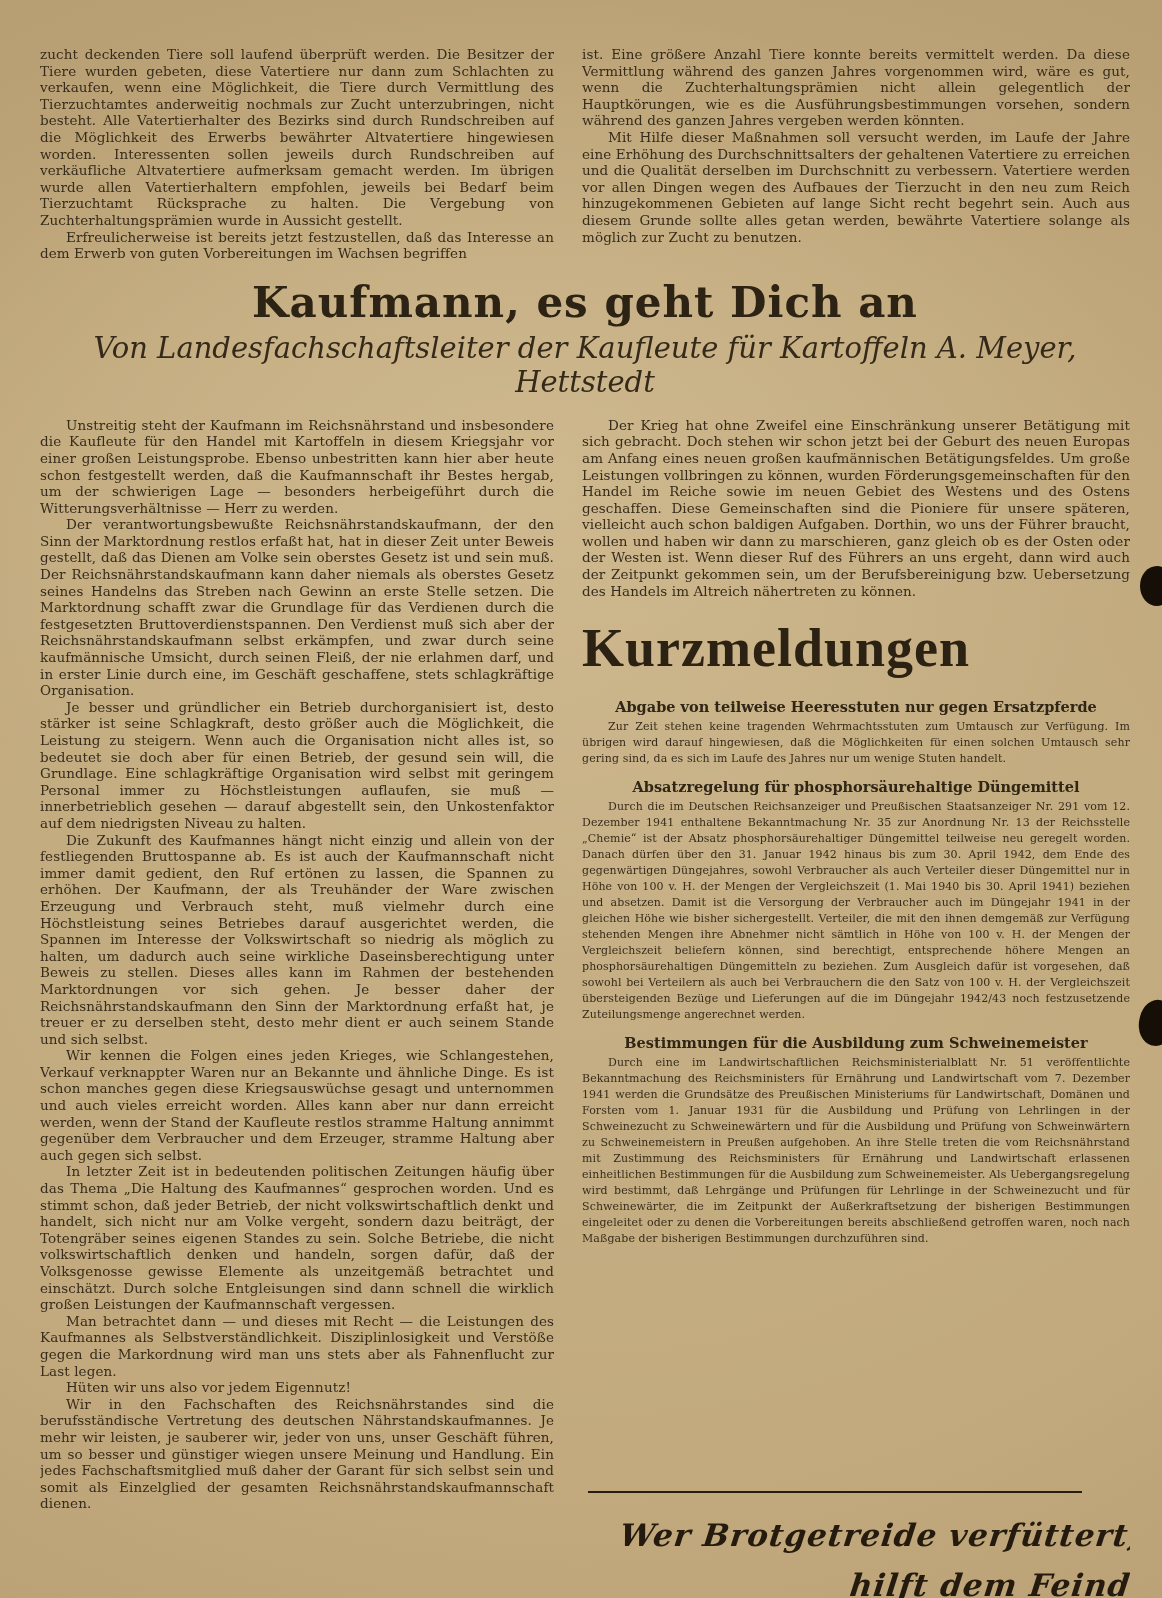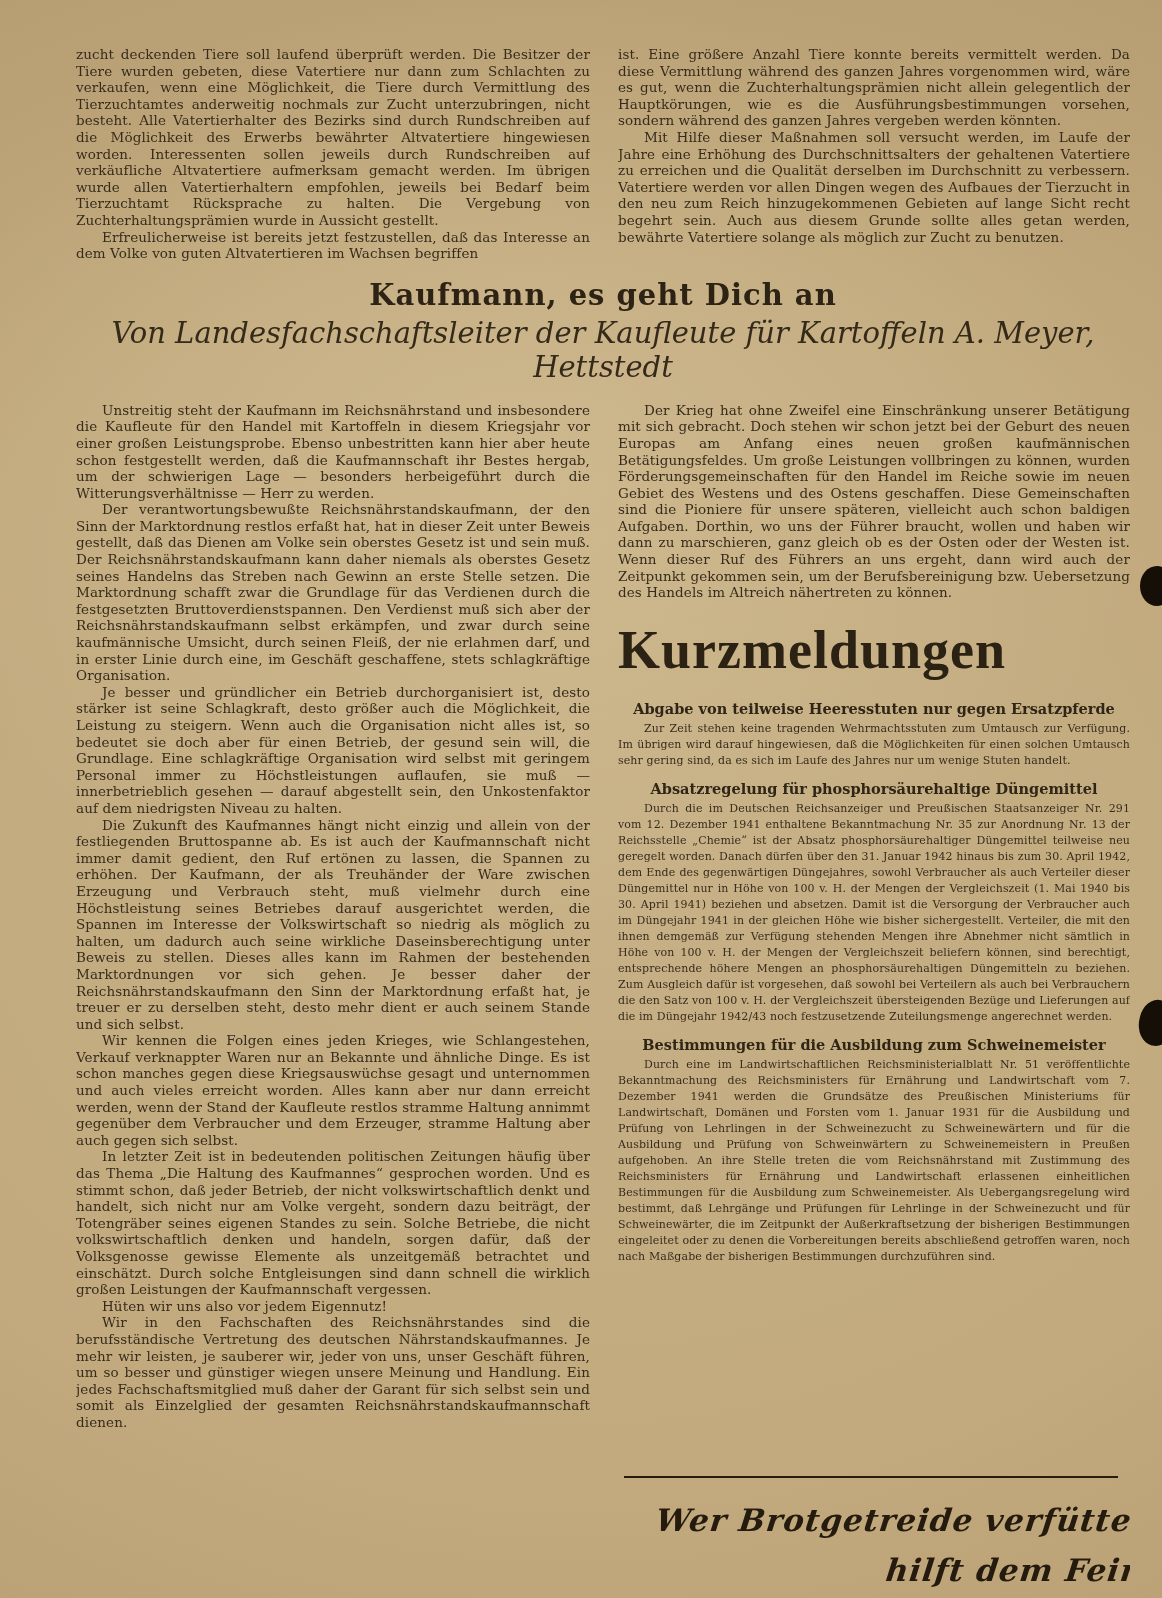--- a/index.html
+++ b/index.html
@@ -13,7 +13,7 @@
     position: relative;
     width: 1162px; height: 1598px;
     box-sizing: border-box;
-    padding: 46px 32px 0 76px;
+    padding: 46px 32px 0 40px;
     color: #372c1c;
     background:
       radial-gradient(ellipse 900px 700px at 45% 30%, rgba(255,240,205,0.18), rgba(0,0,0,0) 70%),

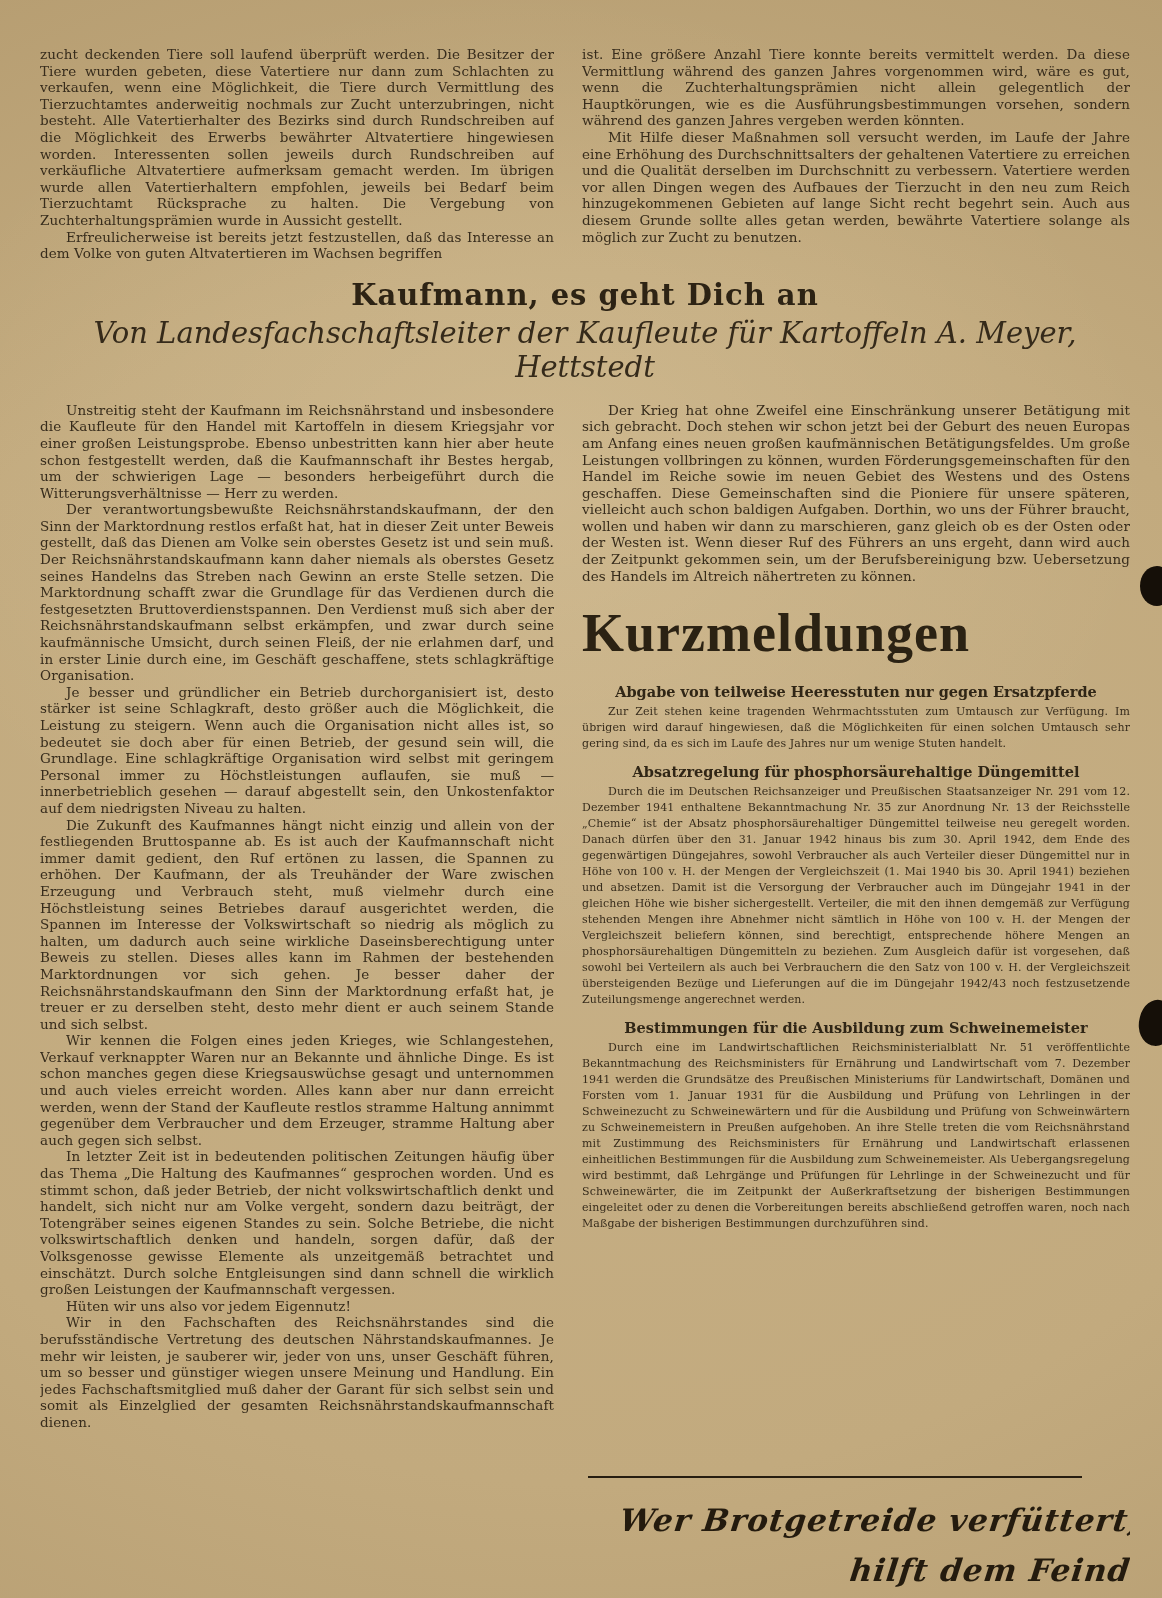--- a/index.html
+++ b/index.html
@@ -125,7 +125,7 @@
   <div class="twocol">
     <div class="colflow cont">
         <p class="para">zucht deckenden Tiere soll laufend überprüft werden. Die Besitzer der Tiere wurden gebeten, diese Vatertiere nur dann zum Schlachten zu verkaufen, wenn eine Möglichkeit, die Tiere durch Vermittlung des Tierzuchtamtes anderweitig nochmals zur Zucht unterzubringen, nicht besteht. Alle Vatertierhalter des Bezirks sind durch Rundschreiben auf die Möglichkeit des Erwerbs bewährter Altvatertiere hingewiesen worden. Interessenten sollen jeweils durch Rundschreiben auf verkäufliche Altvatertiere aufmerksam gemacht werden. Im übrigen wurde allen Vatertierhaltern empfohlen, jeweils bei Bedarf beim Tierzuchtamt Rücksprache zu halten. Die Vergebung von Zuchterhaltungsprämien wurde in Aussicht gestellt.</p>
-        <p class="para">Erfreulicherweise ist bereits jetzt festzustellen, daß das Interesse an dem Volke von guten Altvatertieren im Wachsen begriffen</p>
+        <p class="para">Erfreulicherweise ist bereits jetzt festzustellen, daß das Interesse an dem Erwerb von guten Vorbereitungen im Wachsen begriffen</p>
       </div>
     <div class="colflow cont">
         <p class="para">ist. Eine größere Anzahl Tiere konnte bereits vermittelt werden. Da diese Vermittlung während des ganzen Jahres vorgenommen wird, wäre es gut, wenn die Zuchterhaltungsprämien nicht allein gelegentlich der Hauptkörungen, wie es die Ausführungsbestimmungen vorsehen, sondern während des ganzen Jahres vergeben werden könnten.</p>

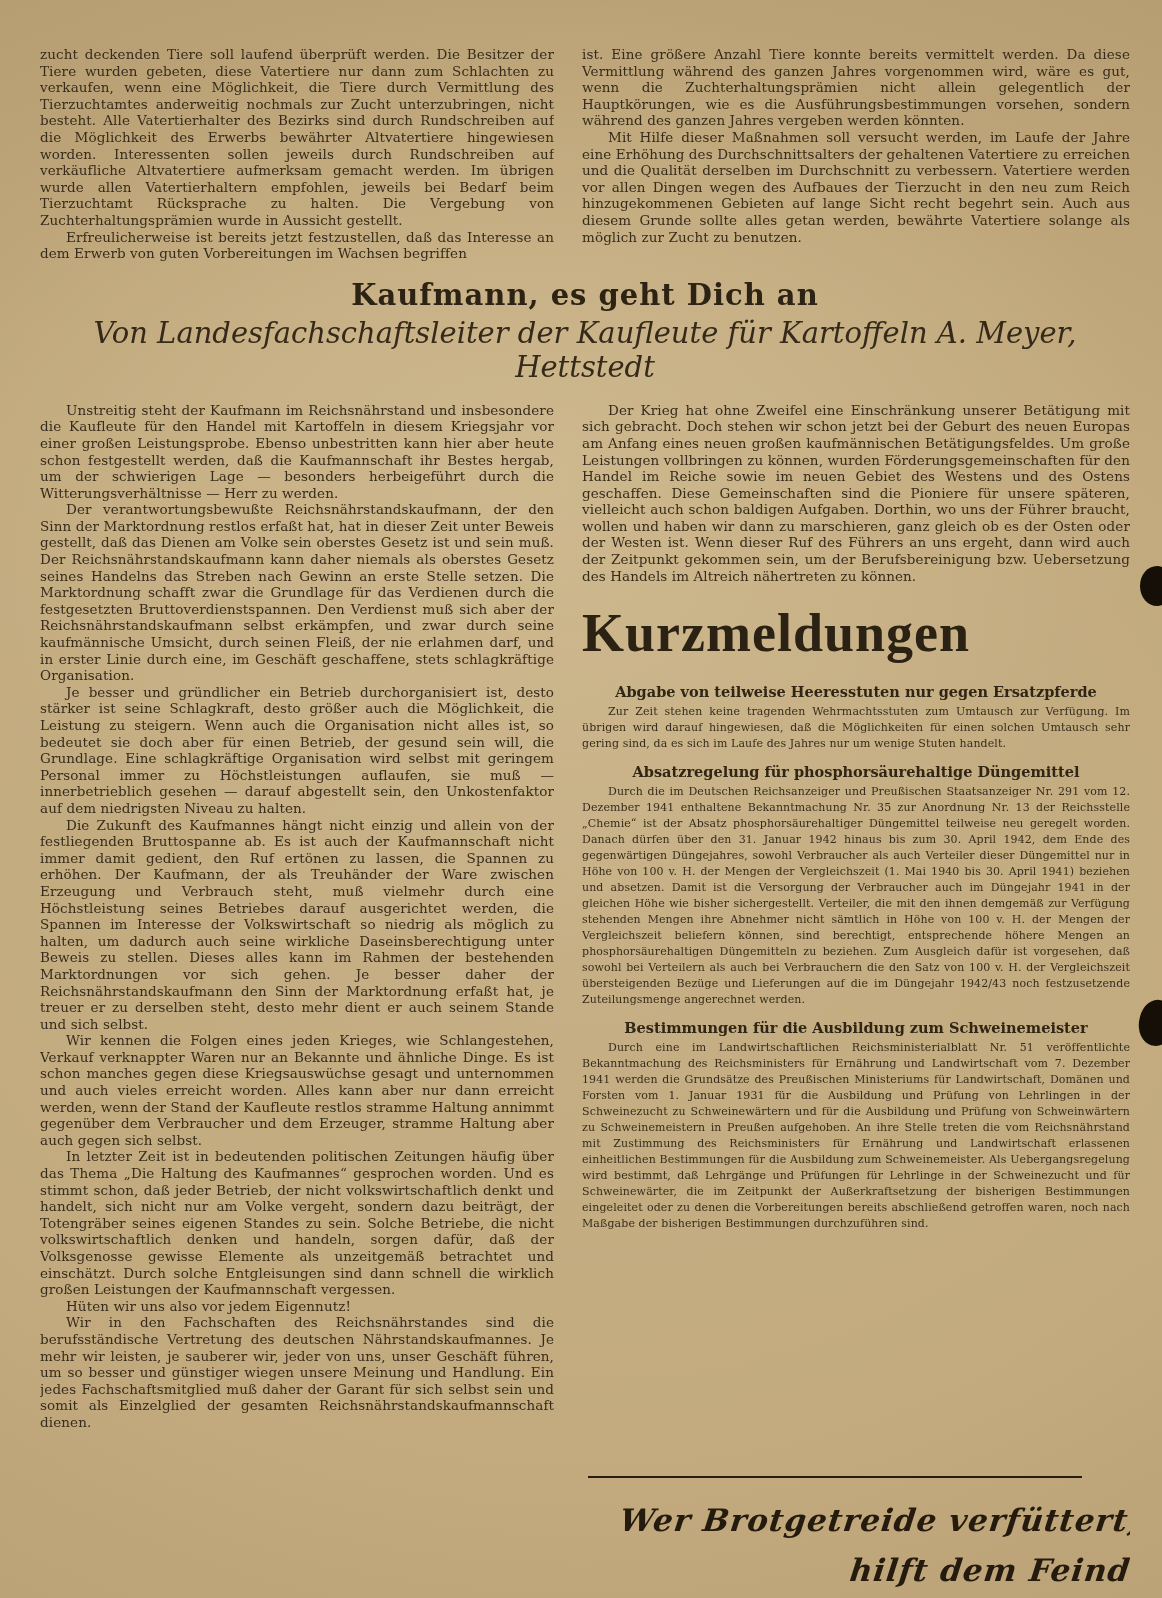--- a/index.html
+++ b/index.html
@@ -38,7 +38,7 @@
   .headline {
     margin: 16px 0 4px 0;
     text-align: center;
-    font-size: 29px;
+    font-size: 42px;
     font-weight: bold;
     letter-spacing: 1px;
     color: #2d2314;

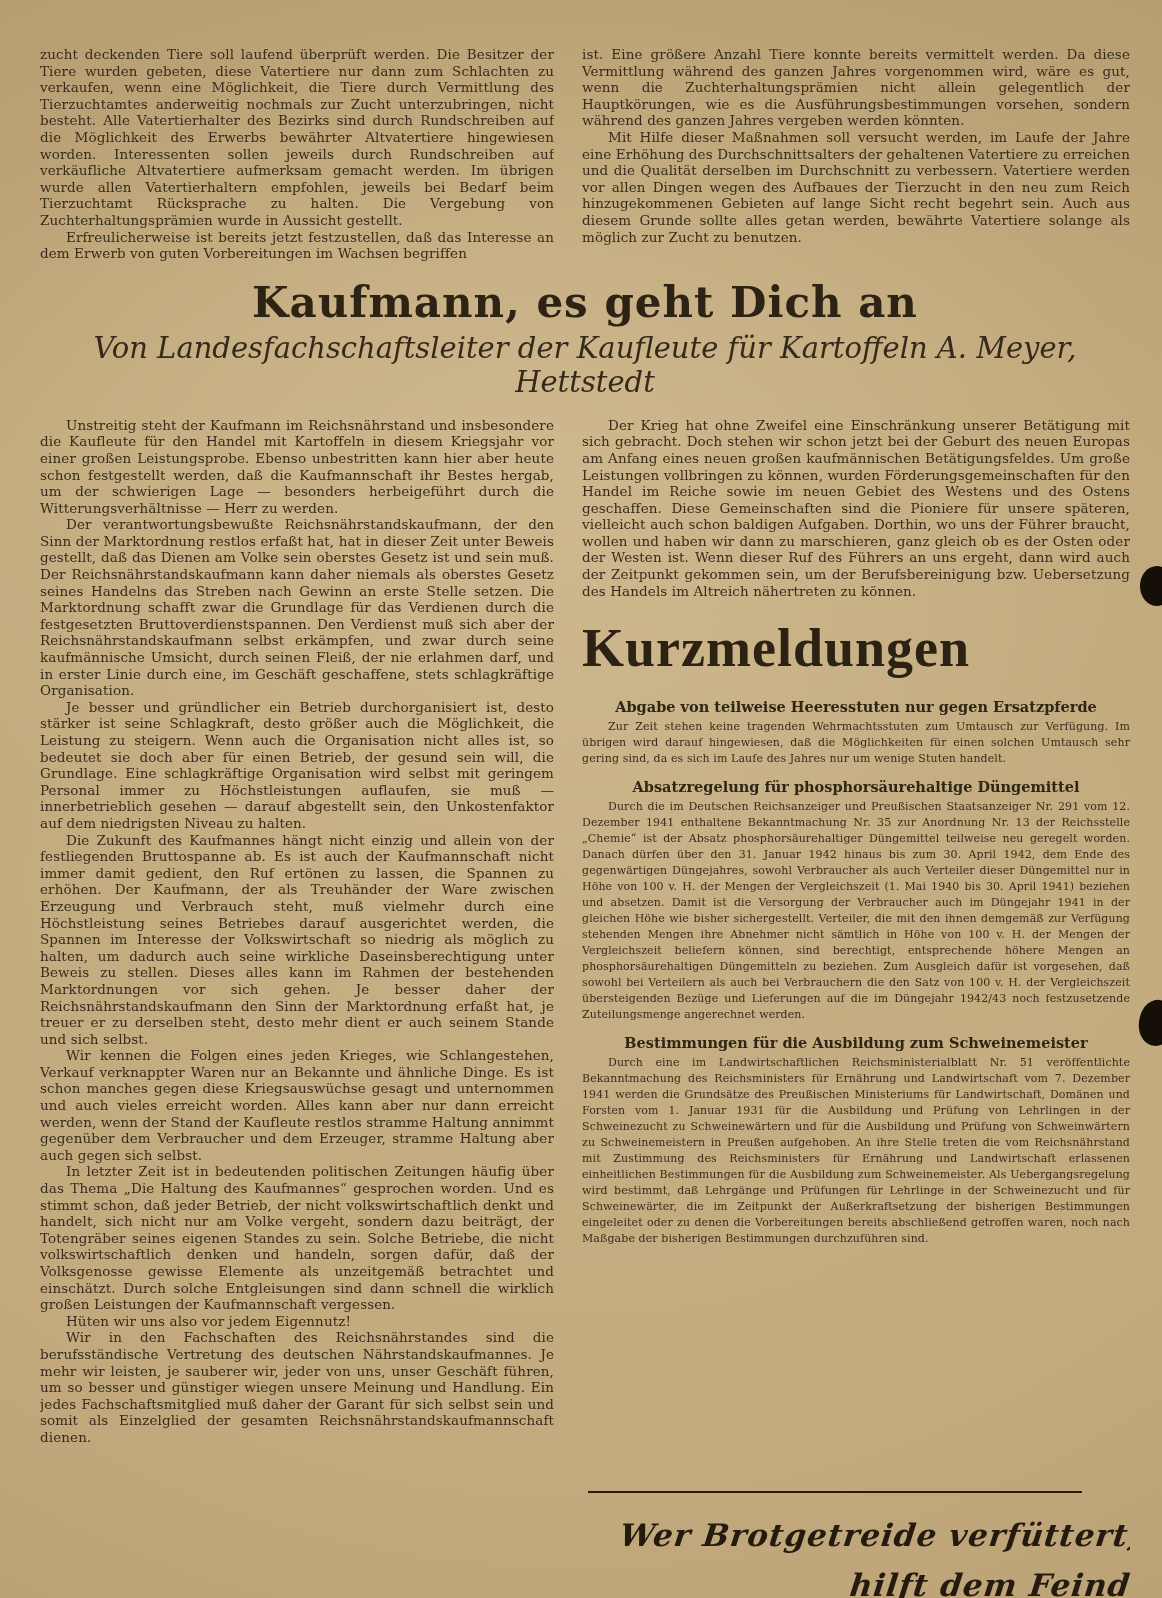--- a/index.html
+++ b/index.html
@@ -145,6 +145,7 @@
         <p class="para">Die Zukunft des Kaufmannes hängt nicht einzig und allein von der festliegenden Bruttospanne ab. Es ist auch der Kaufmannschaft nicht immer damit gedient, den Ruf ertönen zu lassen, die Spannen zu erhöhen. Der Kaufmann, der als Treuhänder der Ware zwischen Erzeugung und Verbrauch steht, muß vielmehr durch eine Höchstleistung seines Betriebes darauf ausgerichtet werden, die Spannen im Interesse der Volkswirtschaft so niedrig als möglich zu halten, um dadurch auch seine wirkliche Daseinsberechtigung unter Beweis zu stellen. Dieses alles kann im Rahmen der bestehenden Marktordnungen vor sich gehen. Je besser daher der Reichsnährstandskaufmann den Sinn der Marktordnung erfaßt hat, je treuer er zu derselben steht, desto mehr dient er auch seinem Stande und sich selbst.</p>
         <p class="para">Wir kennen die Folgen eines jeden Krieges, wie Schlangestehen, Verkauf verknappter Waren nur an Bekannte und ähnliche Dinge. Es ist schon manches gegen diese Kriegsauswüchse gesagt und unternommen und auch vieles erreicht worden. Alles kann aber nur dann erreicht werden, wenn der Stand der Kaufleute restlos stramme Haltung annimmt gegenüber dem Verbraucher und dem Erzeuger, stramme Haltung aber auch gegen sich selbst.</p>
         <p class="para">In letzter Zeit ist in bedeutenden politischen Zeitungen häufig über das Thema „Die Haltung des Kaufmannes“ gesprochen worden. Und es stimmt schon, daß jeder Betrieb, der nicht volkswirtschaftlich denkt und handelt, sich nicht nur am Volke vergeht, sondern dazu beiträgt, der Totengräber seines eigenen Standes zu sein. Solche Betriebe, die nicht volkswirtschaftlich denken und handeln, sorgen dafür, daß der Volksgenosse gewisse Elemente als unzeitgemäß betrachtet und einschätzt. Durch solche Entgleisungen sind dann schnell die wirklich großen Leistungen der Kaufmannschaft vergessen.</p>
+        <p class="para">Man betrachtet dann — und dieses mit Recht — die Leistungen des Kaufmannes als Selbstverständlichkeit. Disziplinlosigkeit und Verstöße gegen die Markordnung wird man uns stets aber als Fahnenflucht zur Last legen.</p>
         <p class="para">Hüten wir uns also vor jedem Eigennutz!</p>
         <p class="para">Wir in den Fachschaften des Reichsnährstandes sind die berufsständische Vertretung des deutschen Nährstandskaufmannes. Je mehr wir leisten, je sauberer wir, jeder von uns, unser Geschäft führen, um so besser und günstiger wiegen unsere Meinung und Handlung. Ein jedes Fachschaftsmitglied muß daher der Garant für sich selbst sein und somit als Einzelglied der gesamten Reichsnährstandskaufmannschaft dienen.</p>
       </div>

